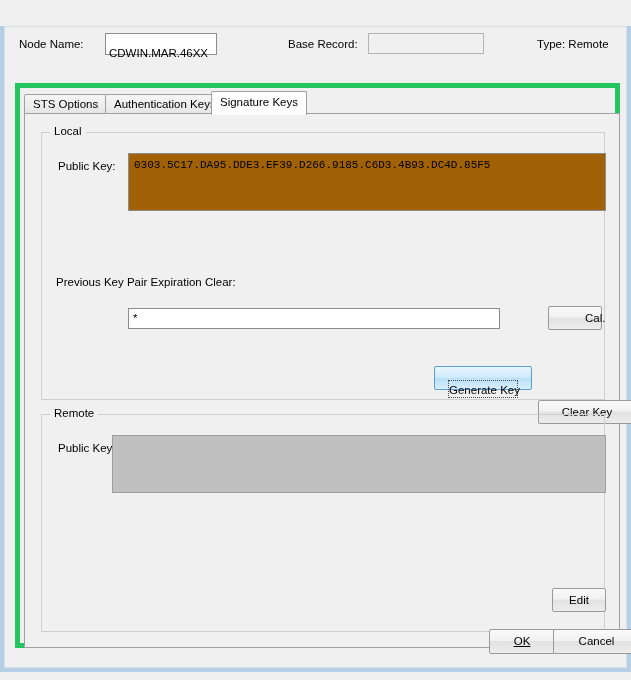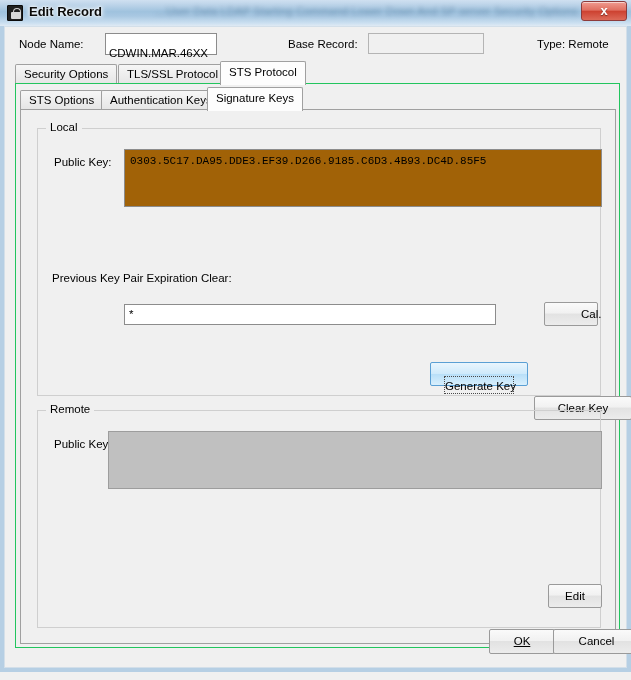--- a/index.html
+++ b/index.html
@@ -324,14 +324,6 @@
 
 <div id="window">
 
-  <div id="titlebar">
-    <div id="glass-blur-text">…User Data LDAP Starting Command Lower Down  And SP server Security Options</div>
-    <div id="title-icon"></div>
-    <div id="title-text">Edit Record</div>
-    <div id="close-btn">
-      <div class="x">x</div>
-    </div>
-  </div>
 
   <div id="body">
   <div id="body-inner">

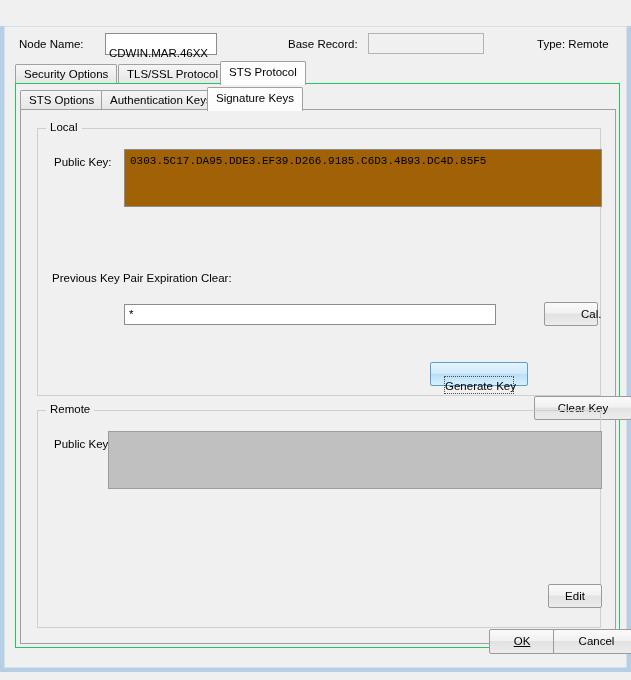--- a/index.html
+++ b/index.html
@@ -336,11 +336,6 @@
       <div id="type-label" class="lbl">Type: Remote</div>
     </div>
 
-    <div id="tabs-outer">
-      <div class="tab" style="left:0px;">Security Options</div>
-      <div class="tab" style="left:103px;">TLS/SSL Protocol</div>
-      <div class="tab active" style="left:205px;">STS Protocol</div>
-    </div>
 
     <div id="panel-outer">
 

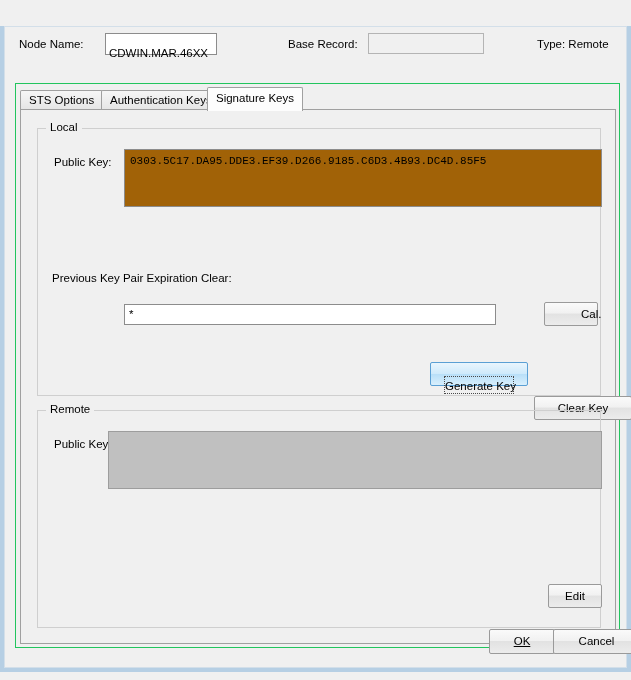--- a/index.html
+++ b/index.html
@@ -177,7 +177,7 @@
     left: 10px; top: 56px;
     width: 605px; height: 565px;
     background: #f0f0f0;
-    border: 1px solid #22c55e;
+    border: 5px solid #22c55e;
   }
 
   

